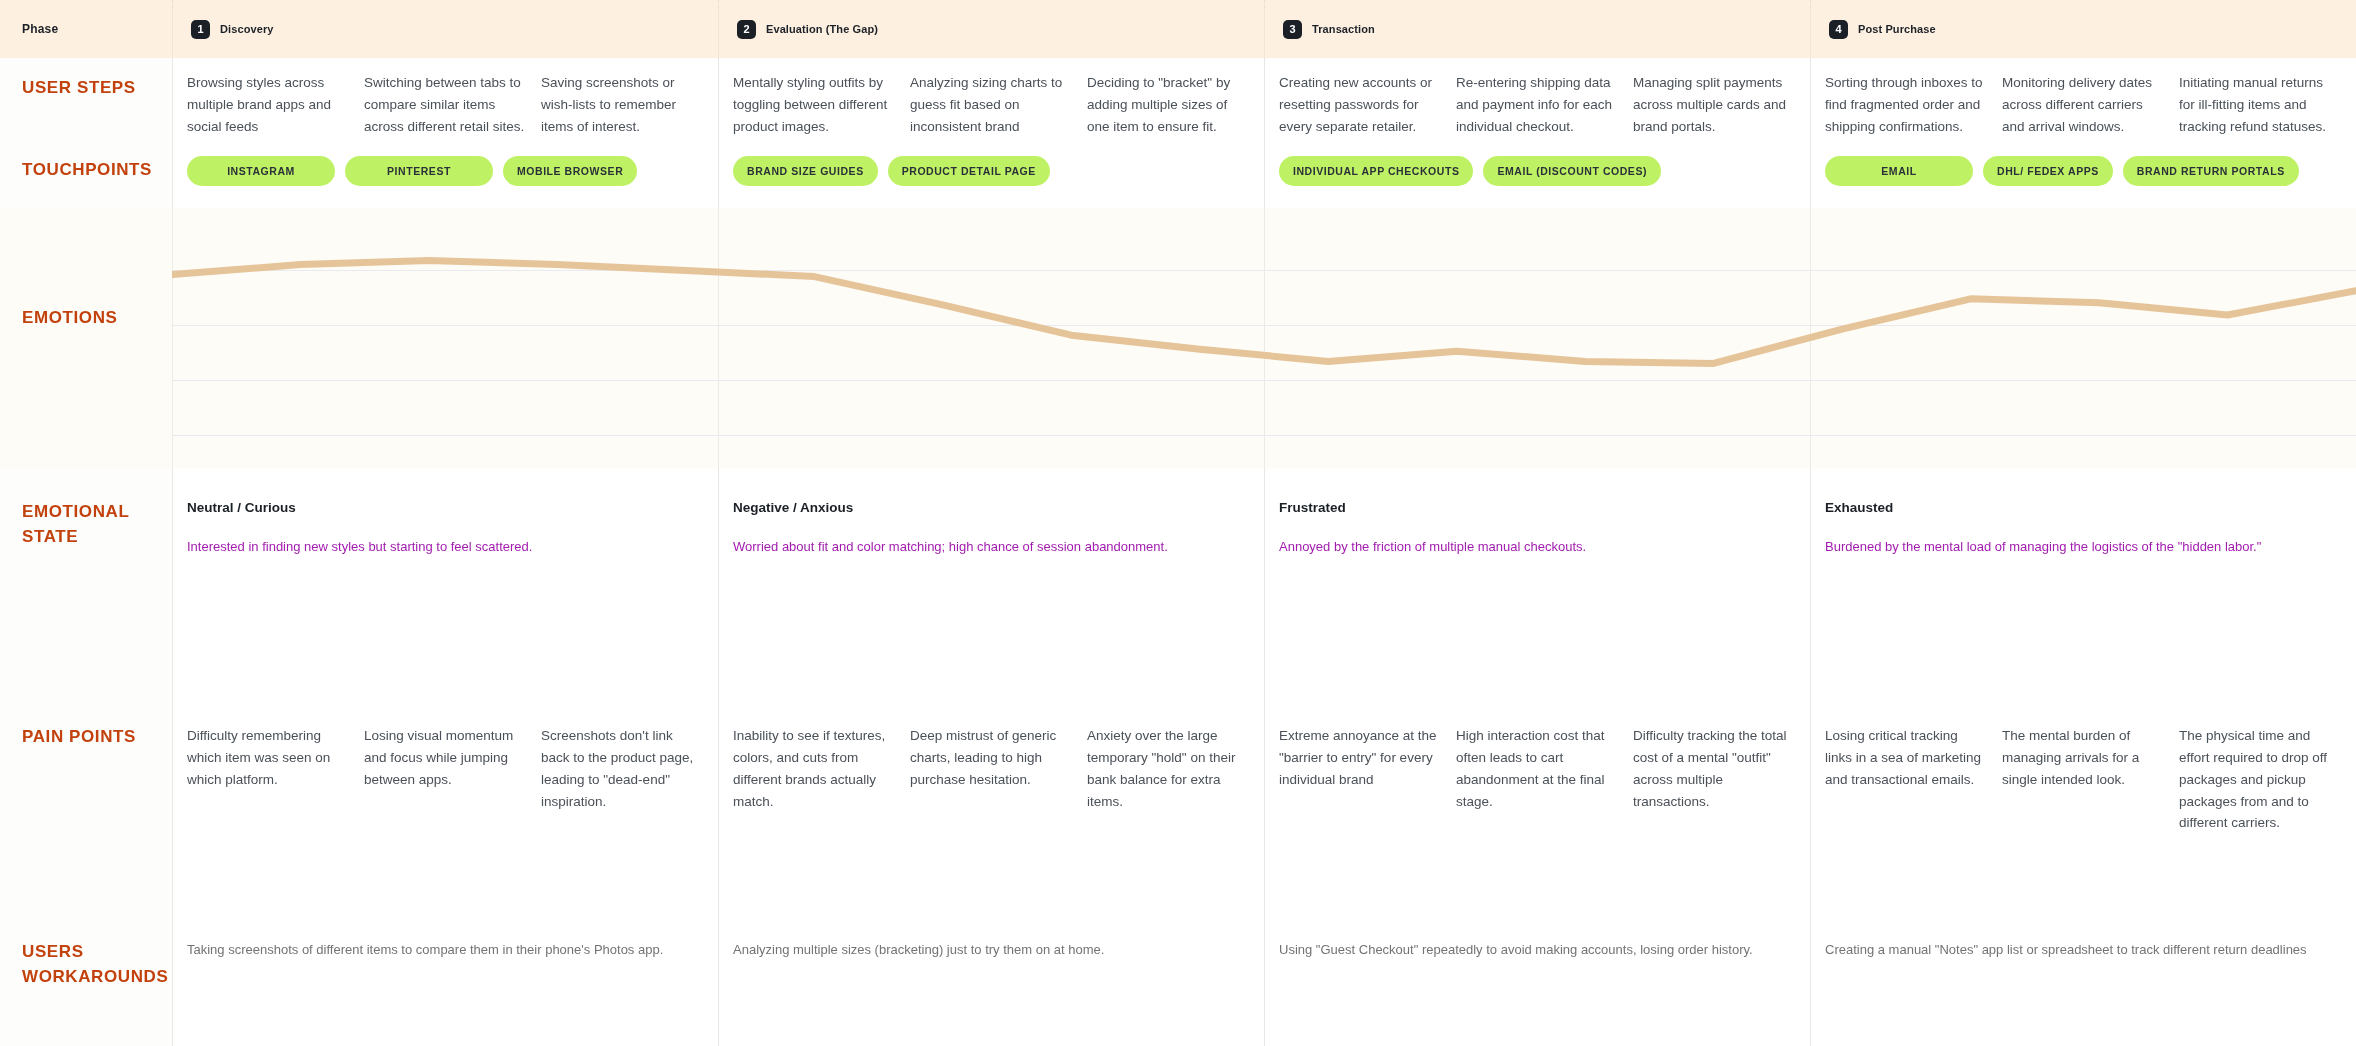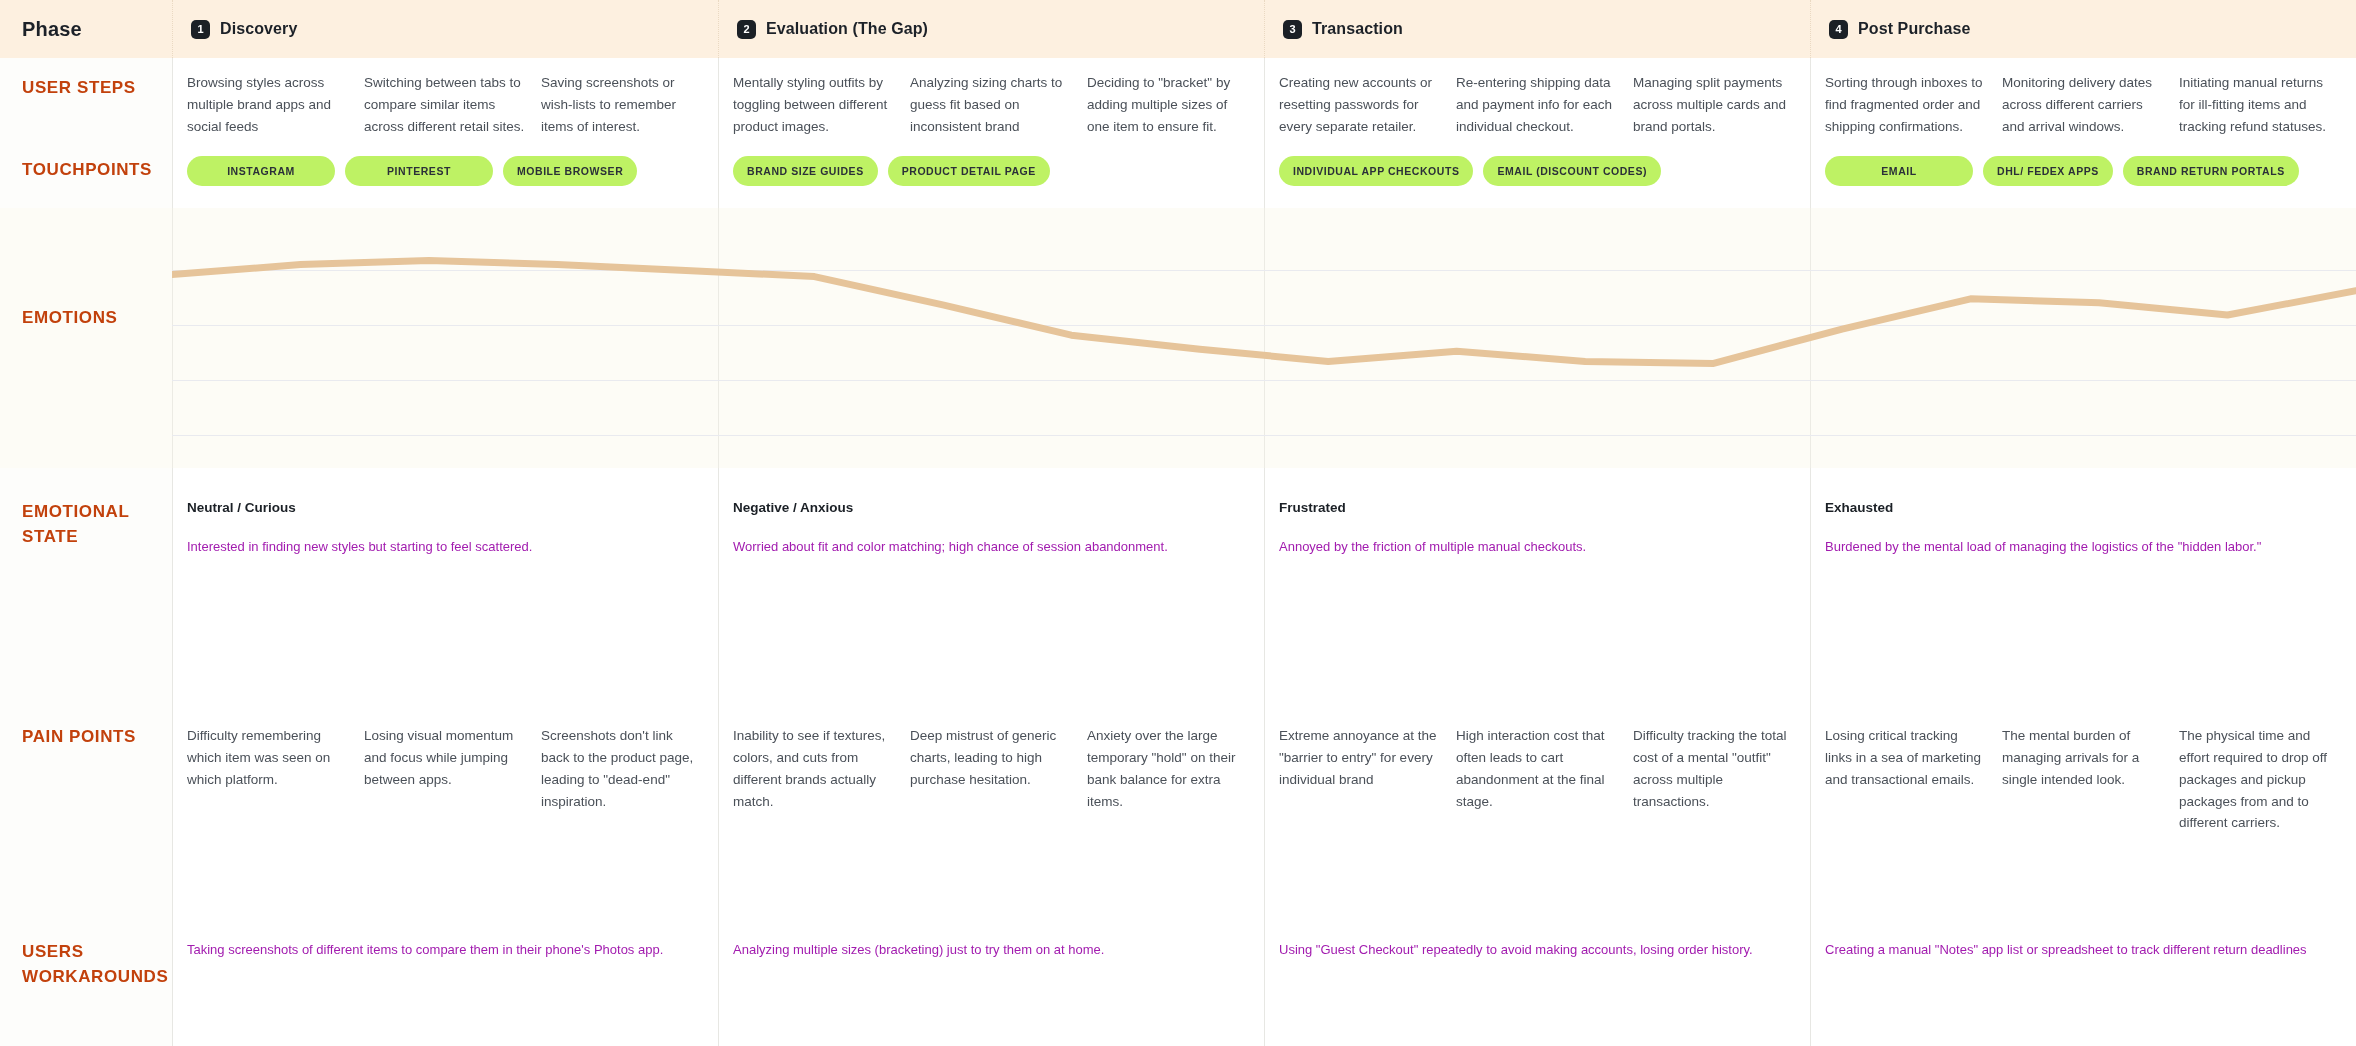--- a/index.html
+++ b/index.html
@@ -71,7 +71,7 @@
     gap: 10px;
   }
   .phase-title-label {
-    font-size: 20px;
+    font-size: 12px;
     font-weight: 600;
     color: #1c2128;
     letter-spacing: .2px;

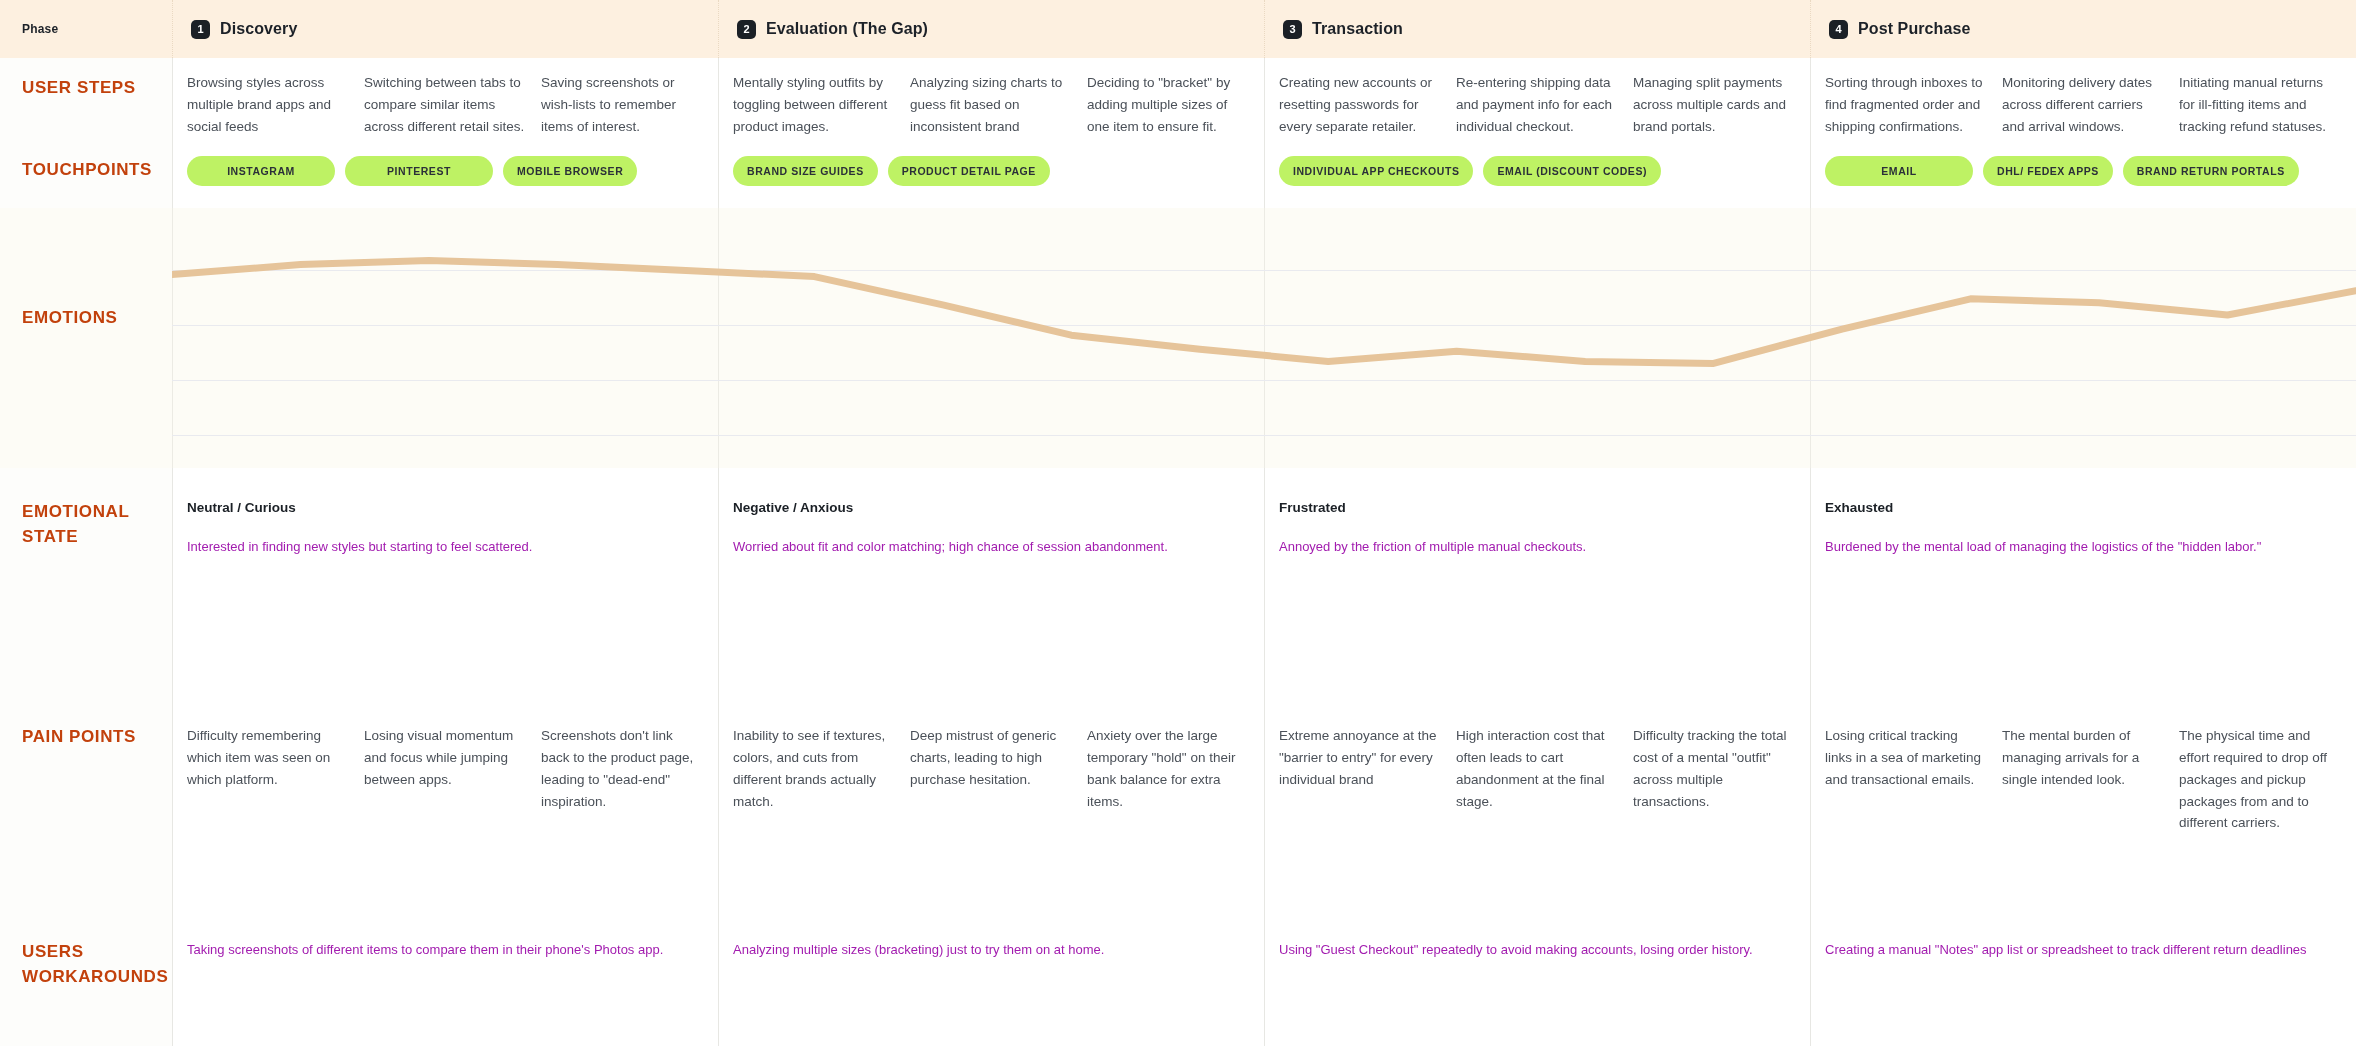--- a/index.html
+++ b/index.html
@@ -90,7 +90,7 @@
     line-height: 1;
   }
   .phase-name {
-    font-size: 16px;
+    font-size: 11px;
     font-weight: 600;
     color: #1c2128;
     letter-spacing: .1px;

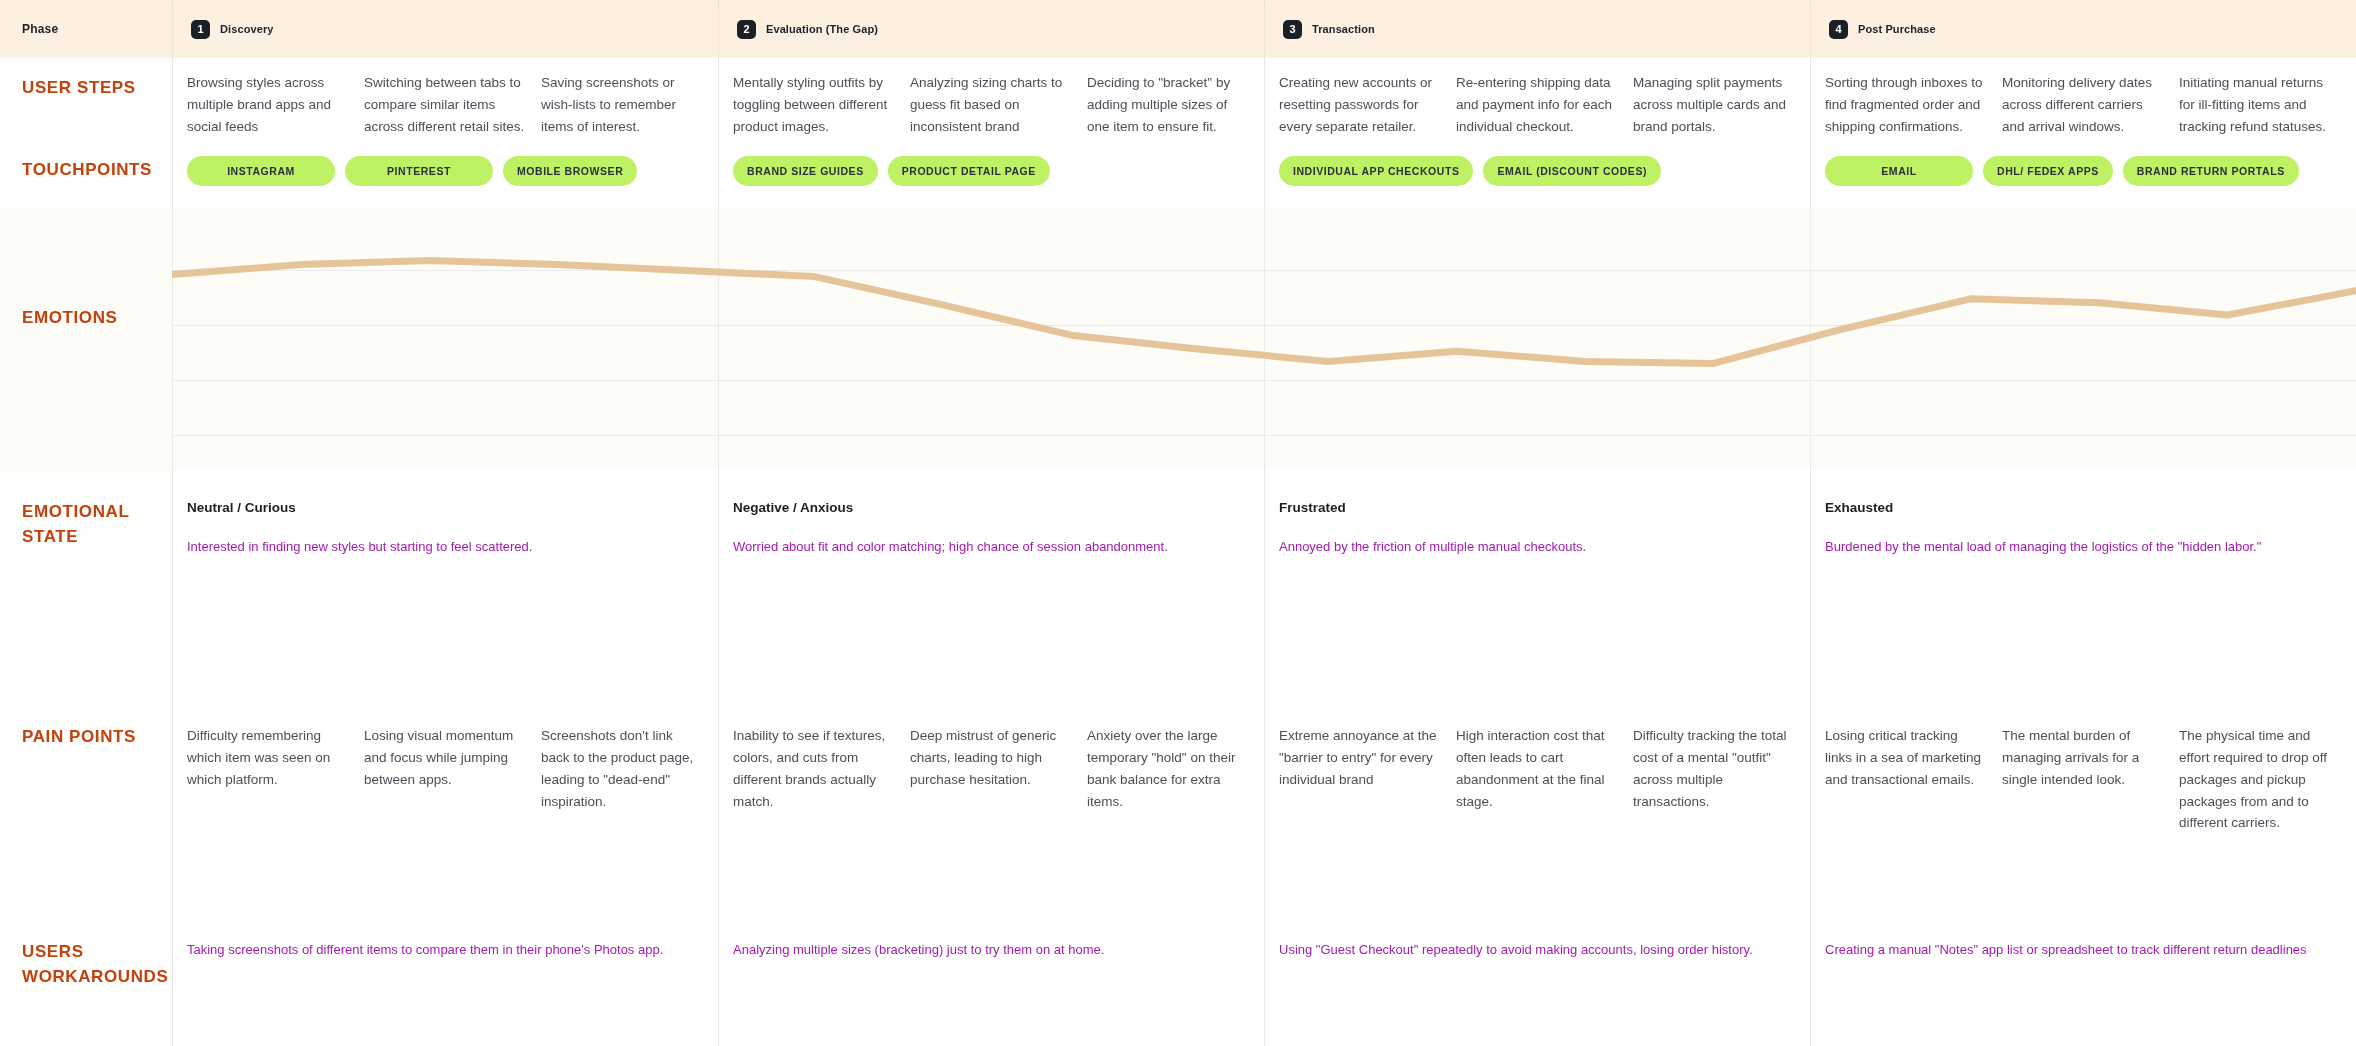--- a/index.html
+++ b/index.html
@@ -208,7 +208,7 @@
   .row-workarounds .phase-cell { padding: 62px 24px 0 14px; }
   .workaround-text {
     font-size: 13px;
-    color: #a21caf;
+    color: #737373;
     line-height: 1.55;
   }
 </style>

